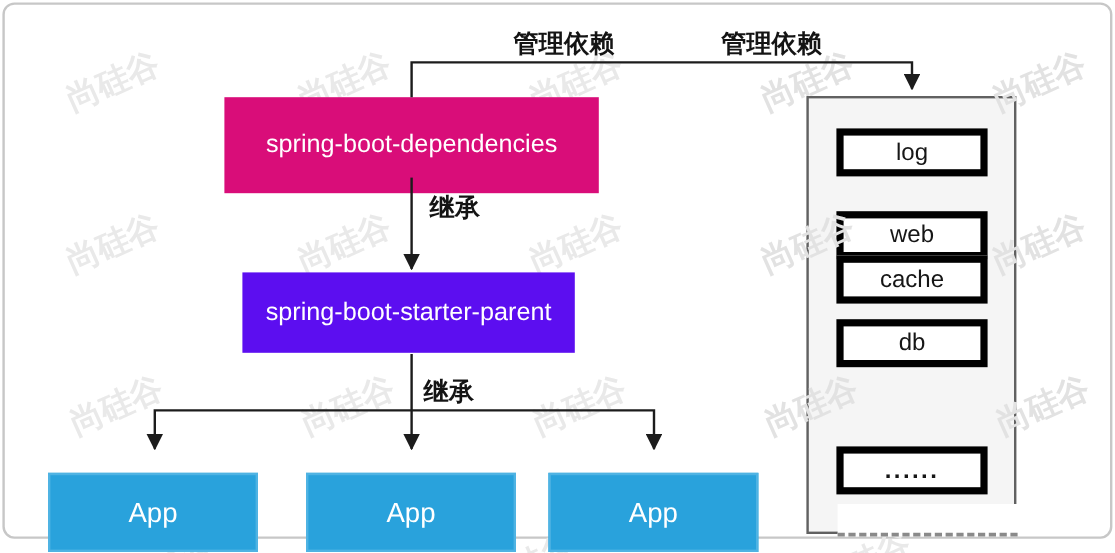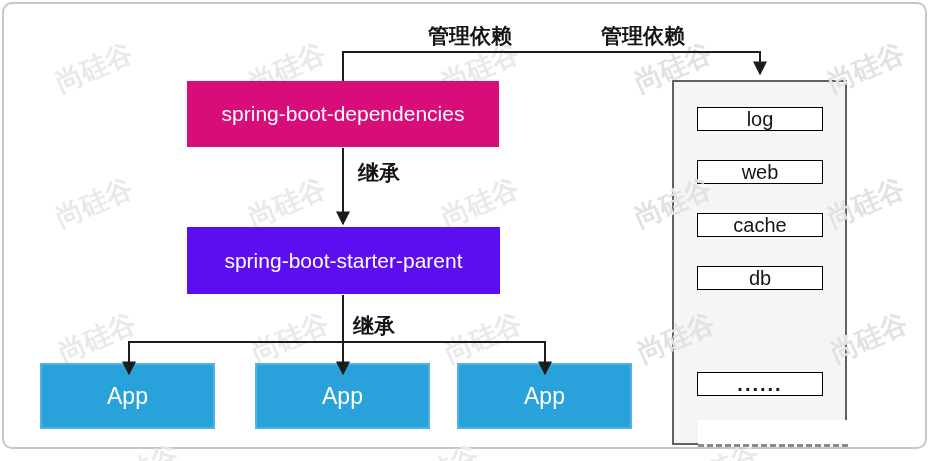--- a/index.html
+++ b/index.html
@@ -34,7 +34,7 @@
     position:absolute; z-index:4; display:flex; align-items:center; justify-content:center;
     color:#ffffff; font-size:21px;
   }
-  .node.dependencies { left:187px; top:81px;  width:312px; height:66px; background:#d90d79; }
+  .node.dependencies { left:187px; top:81px;  width:312px; height:80px; background:#d90d79; }
   .node.parent       { left:187px; top:227px; width:313px; height:67px; background:#5c0ef0; }
   .node.app {
     top:363px; width:175px; height:66px; background:#29a2dc;

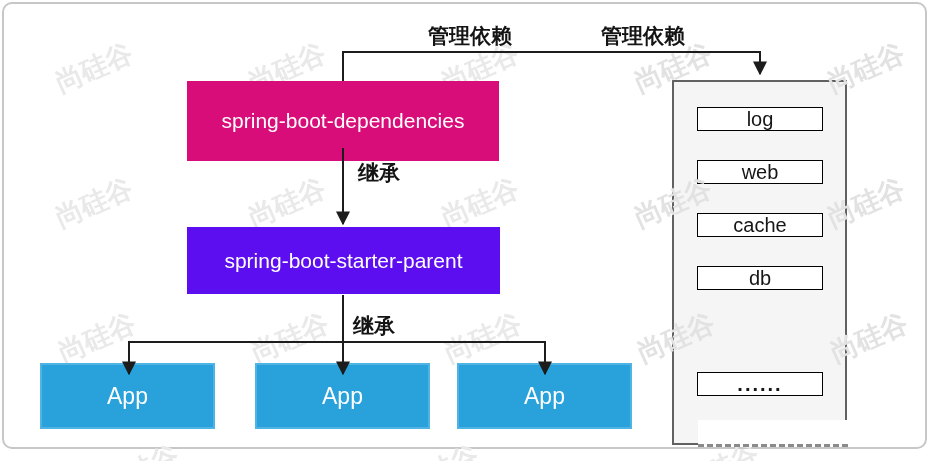--- a/index.html
+++ b/index.html
@@ -49,8 +49,8 @@
     background:#f5f5f5; border:2px solid #616161; box-sizing:border-box;
   }
   .panel-item {
-    position:absolute; left:23px; width:126px; height:24px; z-index:4;
-    background:#ffffff; border:1px solid #000000; box-sizing:border-box;
+    position:absolute; left:23px; width:126px; height:40px; z-index:4;
+    background:#ffffff; border:6px solid #000000; box-sizing:border-box;
     display:flex; align-items:center; justify-content:center;
     font-size:20px; color:#161616;
   }

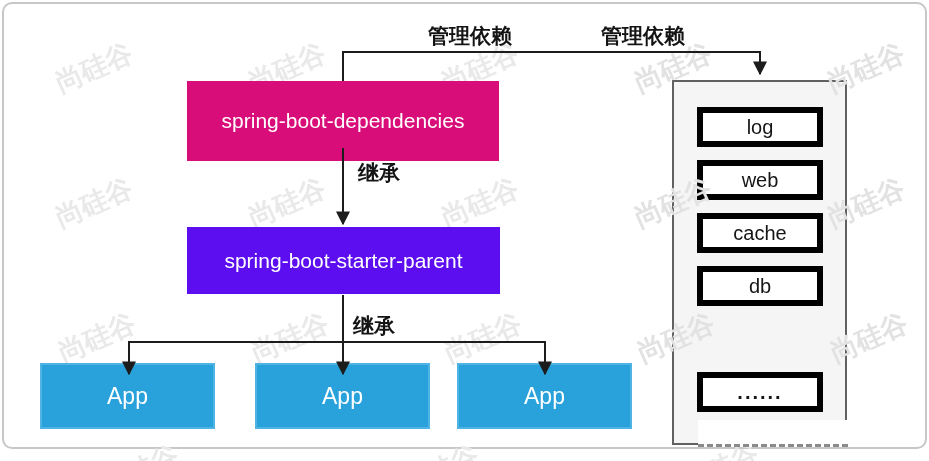--- a/index.html
+++ b/index.html
@@ -115,7 +115,7 @@
 
   <div class="panel">
     <div class="panel-item" style="top:25px">log</div>
-    <div class="panel-item" style="top:78px">web</div>
+    <div class="panel-item" style="top:94px">web</div>
     <div class="panel-item" style="top:184px">db</div>
     <div class="panel-item" style="top:131px">cache</div>
     <div class="panel-item dots" style="top:290px">......</div>

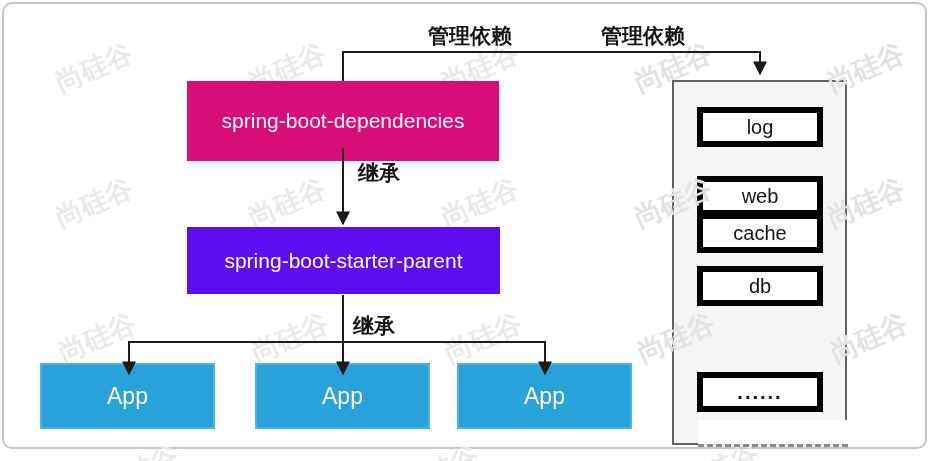--- a/index.html
+++ b/index.html
@@ -35,7 +35,7 @@
     color:#ffffff; font-size:21px;
   }
   .node.dependencies { left:187px; top:81px;  width:312px; height:80px; background:#d90d79; }
-  .node.parent       { left:187px; top:227px; width:313px; height:67px; background:#5c0ef0; }
+  .node.parent       { left:202px; top:227px; width:277px; height:67px; background:#5c0ef0; }
   .node.app {
     top:363px; width:175px; height:66px; background:#29a2dc;
     border:2px solid #4fb3e3; box-sizing:border-box; font-size:23px;

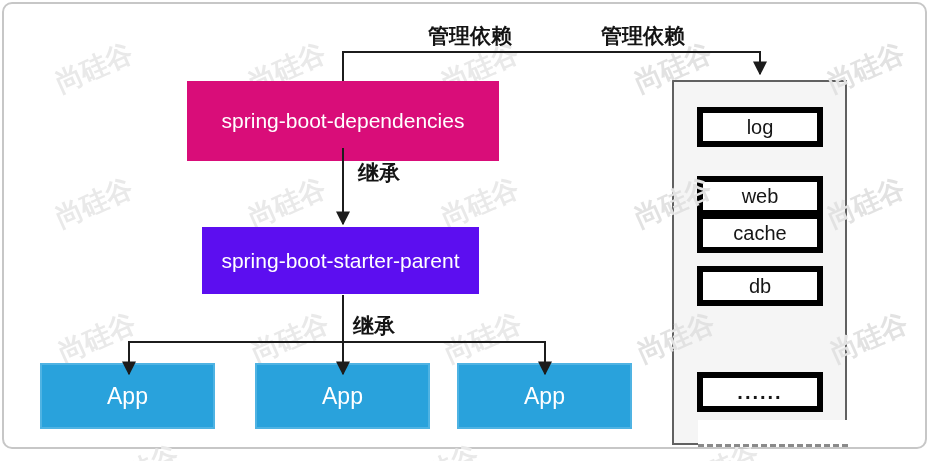--- a/index.html
+++ b/index.html
@@ -37,7 +37,7 @@
   .node.dependencies { left:187px; top:81px;  width:312px; height:80px; background:#d90d79; }
   .node.parent       { left:202px; top:227px; width:277px; height:67px; background:#5c0ef0; }
   .node.app {
-    top:363px; width:175px; height:66px; background:#29a2dc;
+    top:394px; width:175px; height:66px; background:#29a2dc;
     border:2px solid #4fb3e3; box-sizing:border-box; font-size:23px;
   }
   .node.app.a1 { left:40px; }

